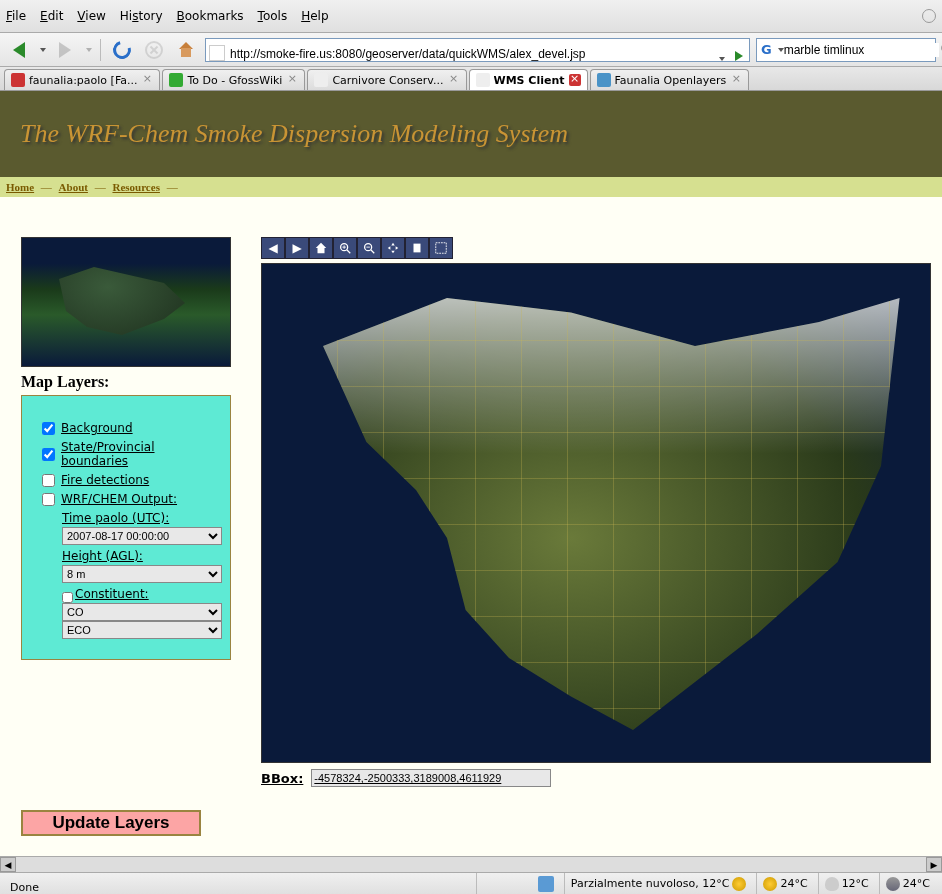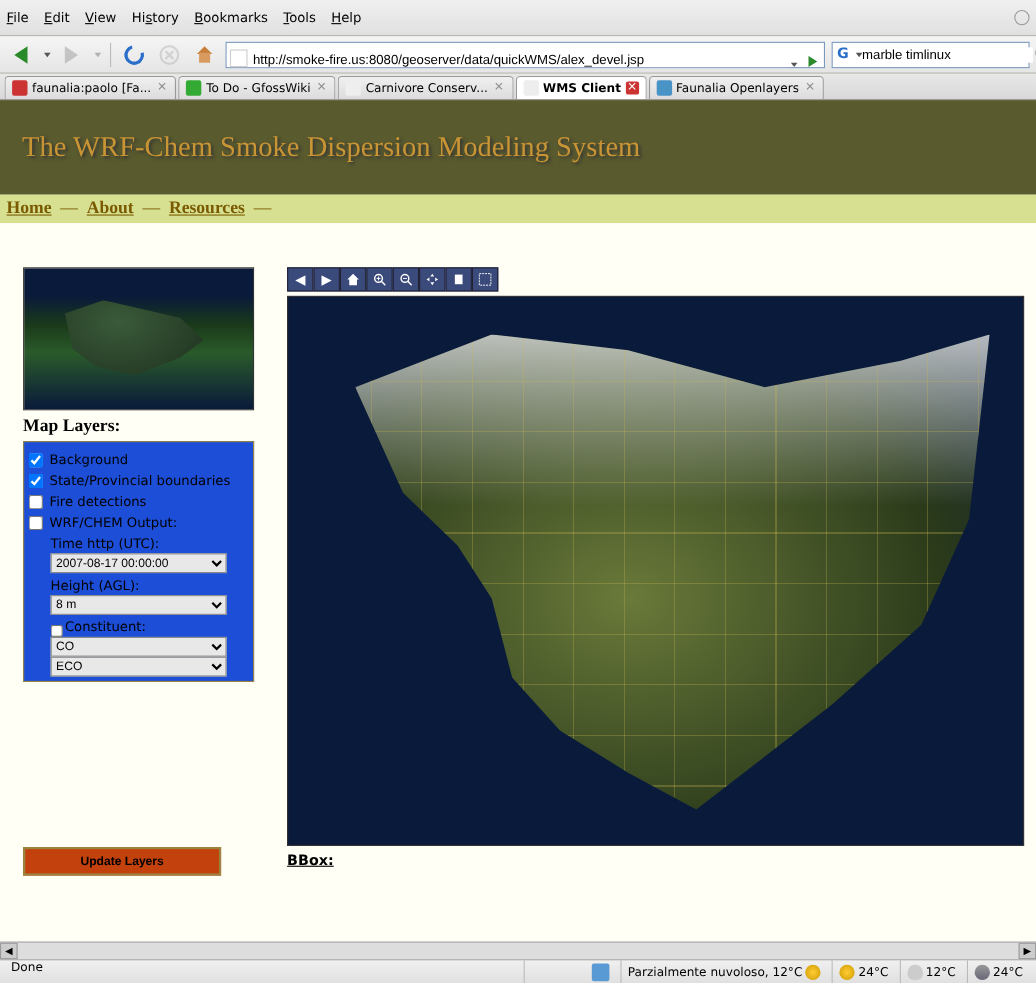--- a/index.html
+++ b/index.html
@@ -43,7 +43,7 @@
 .tab .x { width:12px; height:12px; font-size:11px; color:#888; text-align:center; line-height:10px; flex-shrink:0; }
 .tab .x.red { background:#c33; color:#fff; border-radius:2px; }
 .content { flex:1; overflow:auto; background:#fffff5; }
-.header-band { background:#5a5a2f; padding: 28px 20px; }
+.header-band { background:#5a5a2f; padding: 28px 20px; font-style: italic; }
 .header-band h1 { color:#c99434; font-family: Georgia, serif; font-size:26px; font-weight:normal; text-shadow: 2px 2px 3px #333; }
 .nav-band { background:#d6e090; padding:4px 6px; font-size:16px; font-family: Georgia, serif; }
 .nav-band a { color:#7a5a00; font-weight:bold; text-decoration:underline; }

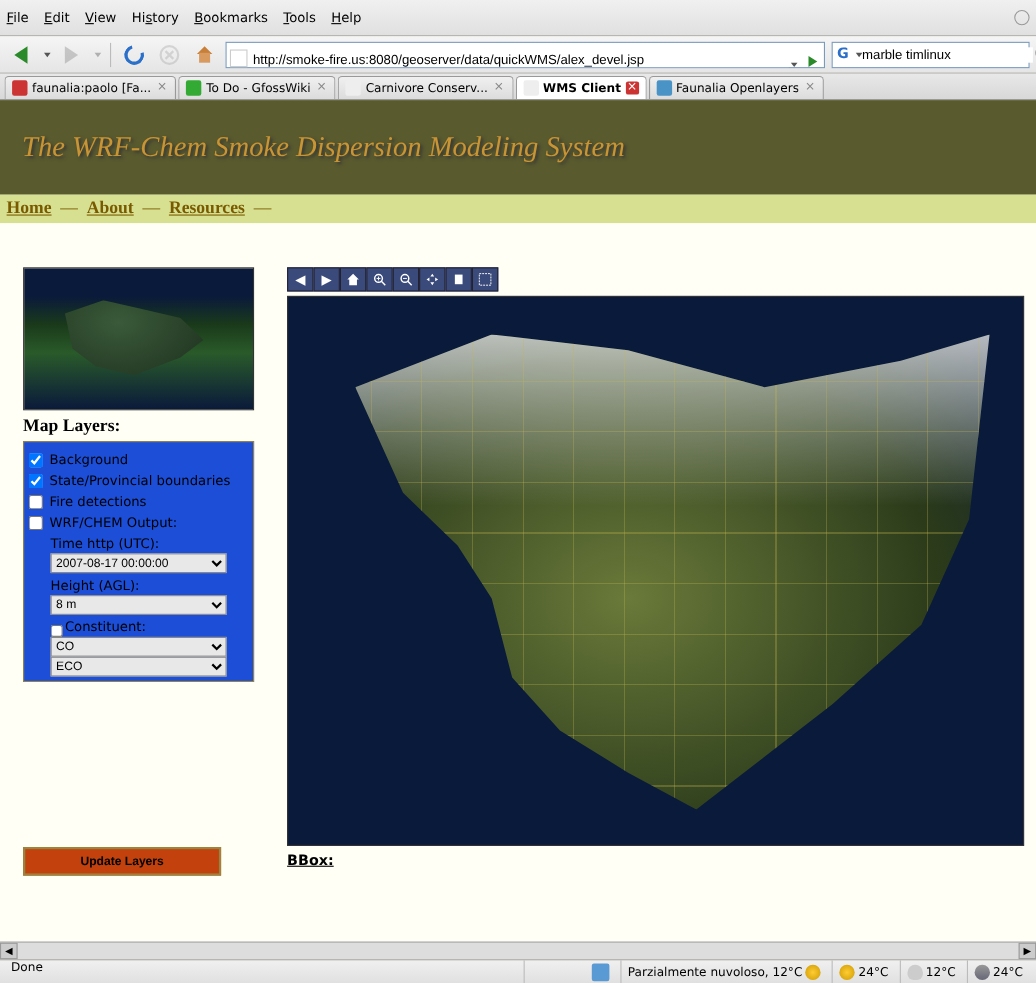--- a/index.html
+++ b/index.html
@@ -45,7 +45,7 @@
 .content { flex:1; overflow:auto; background:#fffff5; }
 .header-band { background:#5a5a2f; padding: 28px 20px; font-style: italic; }
 .header-band h1 { color:#c99434; font-family: Georgia, serif; font-size:26px; font-weight:normal; text-shadow: 2px 2px 3px #333; }
-.nav-band { background:#d6e090; padding:4px 6px; font-size:16px; font-family: Georgia, serif; }
+.nav-band { background:#d6e090; padding:4px 6px; font-size:11px; font-family: Georgia, serif; }
 .nav-band a { color:#7a5a00; font-weight:bold; text-decoration:underline; }
 .nav-band .sep { color:#7a5a00; margin:0 4px; }
 .main-area { display:flex; padding: 40px 10px 10px 10px; gap: 30px; background:#fffff5; }

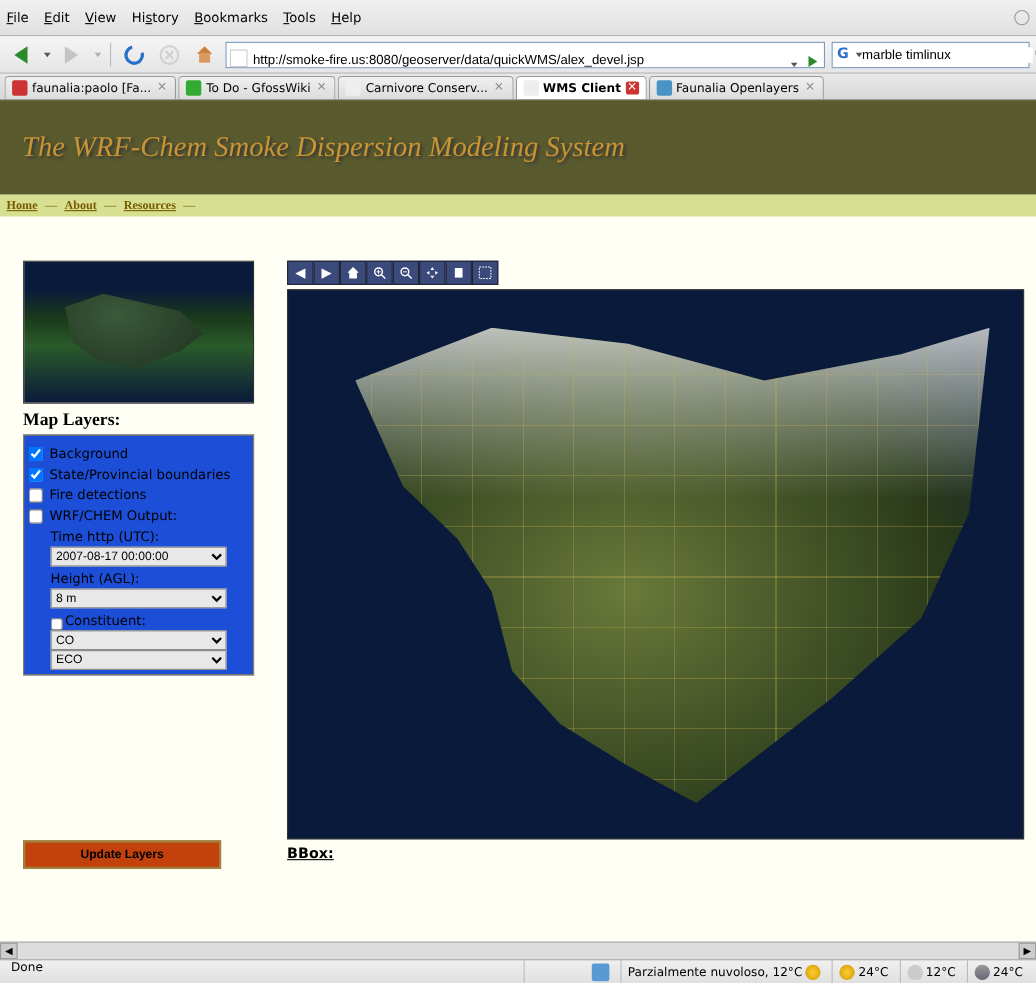--- a/index.html
+++ b/index.html
@@ -53,7 +53,7 @@
 .thumb { width:210px; height:130px; background: linear-gradient(180deg,#0a1a3a 0%, #0a1a3a 20%, #1a3a1a 40%, #2a5a2a 60%, #0a1a3a 100%); border:1px solid #333; position:relative; margin-bottom:6px; }
 .thumb::before { content:''; position:absolute; left:30px; top:25px; width:140px; height:80px; background: radial-gradient(ellipse at 40% 30%, #3a5a3a, #1a2a1a); clip-path: polygon(5% 20%, 30% 5%, 55% 15%, 80% 25%, 95% 50%, 80% 70%, 50% 90%, 25% 80%, 10% 60%); }
 .layers-title { font-family: Georgia, serif; font-size:16px; font-weight:bold; margin-bottom:4px; }
-.layers-box { border:1px solid #9a8440; padding:4px; background:#1d4ed8; }
+.layers-box { border:1px solid #9a8440; padding:20px; background:#5eead4;text-decoration:underline; }
 .layer-row { display:flex; align-items:center; gap:6px; margin:5px 0; font-size:12px; }
 .layer-row input[type=checkbox] { width:13px; height:13px; }
 .sub { margin-left: 20px; font-size:12px; }

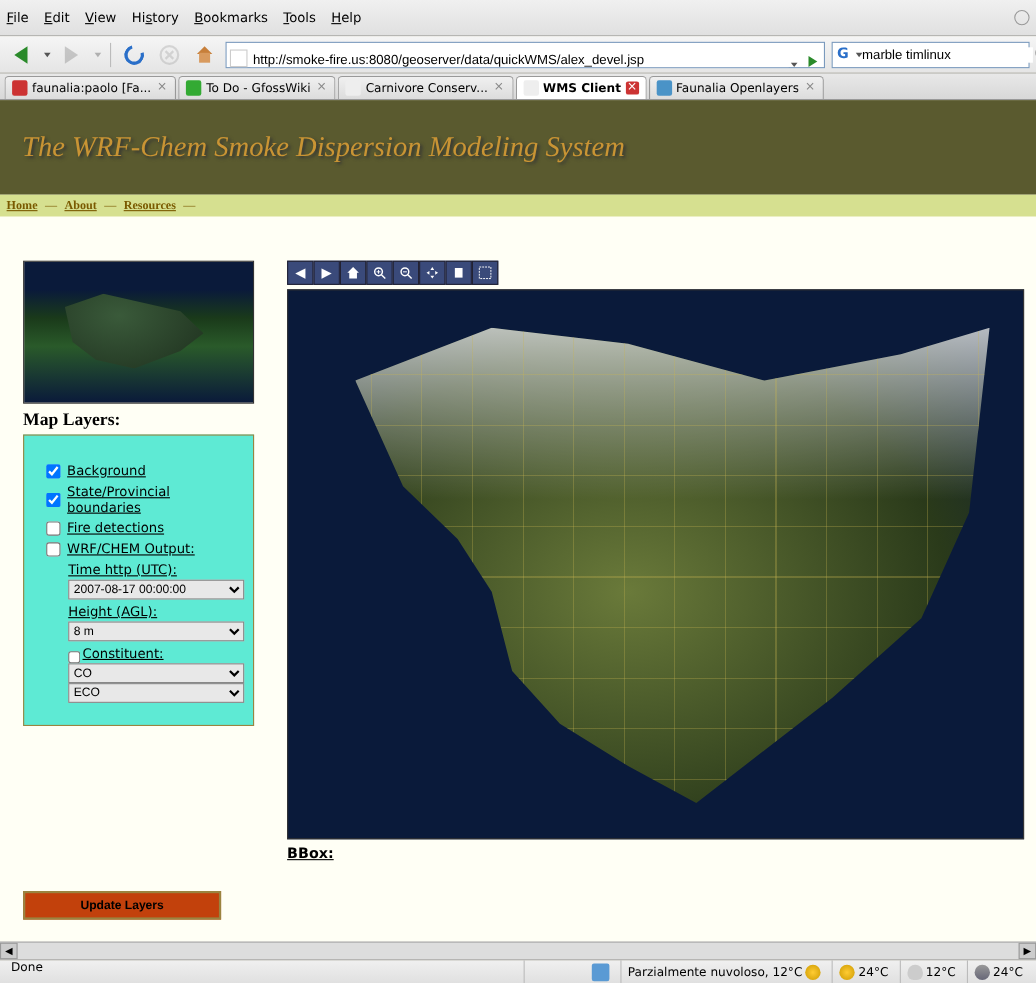--- a/index.html
+++ b/index.html
@@ -201,7 +201,7 @@
           <span>WRF/CHEM Output:</span>
         </div>
         <div class="sub">
-          <label>Time http (UTC):</label>
+          <label>Time paolo (UTC):</label>
           <select><option>2007-08-17 00:00:00</option></select>
           <label>Height (AGL):</label>
           <select><option>8 m</option></select>

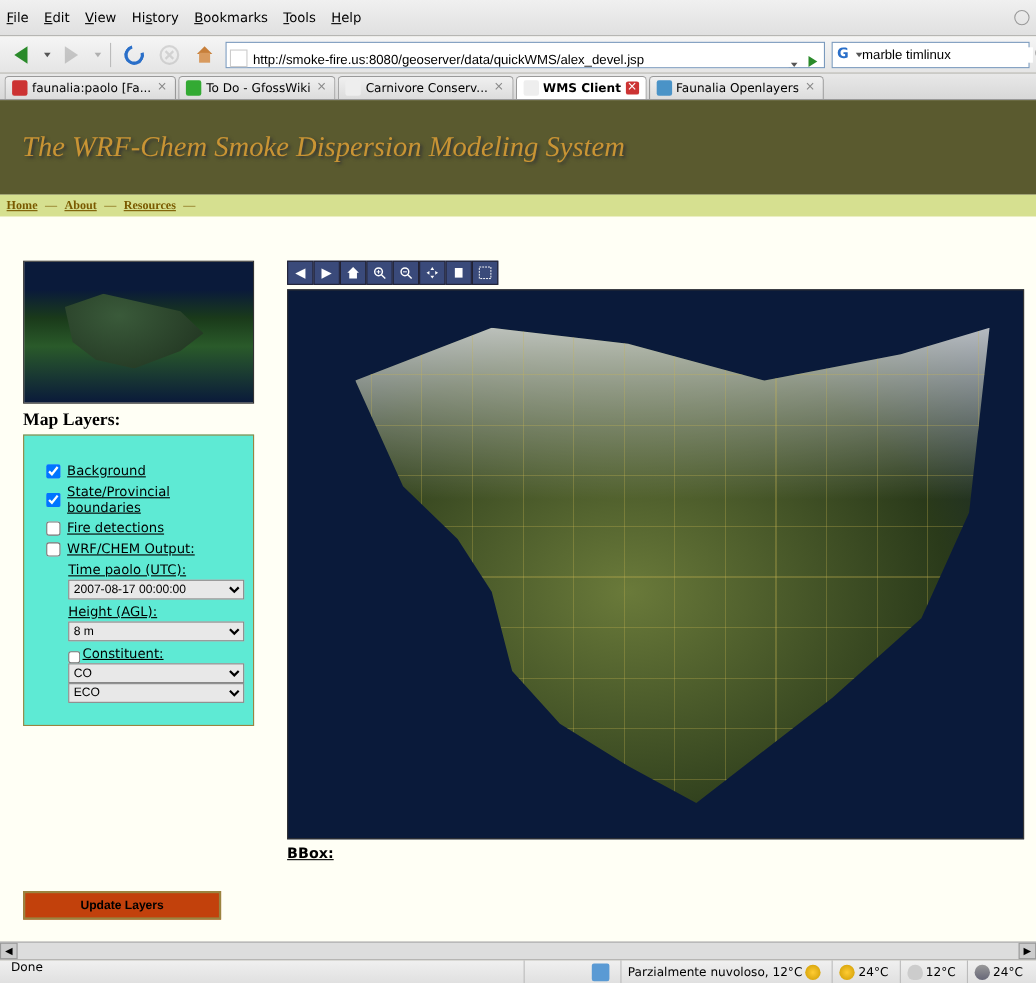--- a/index.html
+++ b/index.html
@@ -261,6 +261,7 @@
       </div>
       <div class="bbox-row">
         <span class="lbl">BBox:</span>
+        <input type="text" value="-4578324,-2500333,3189008,4611929" style="">
       </div>
     </div>
   </div>

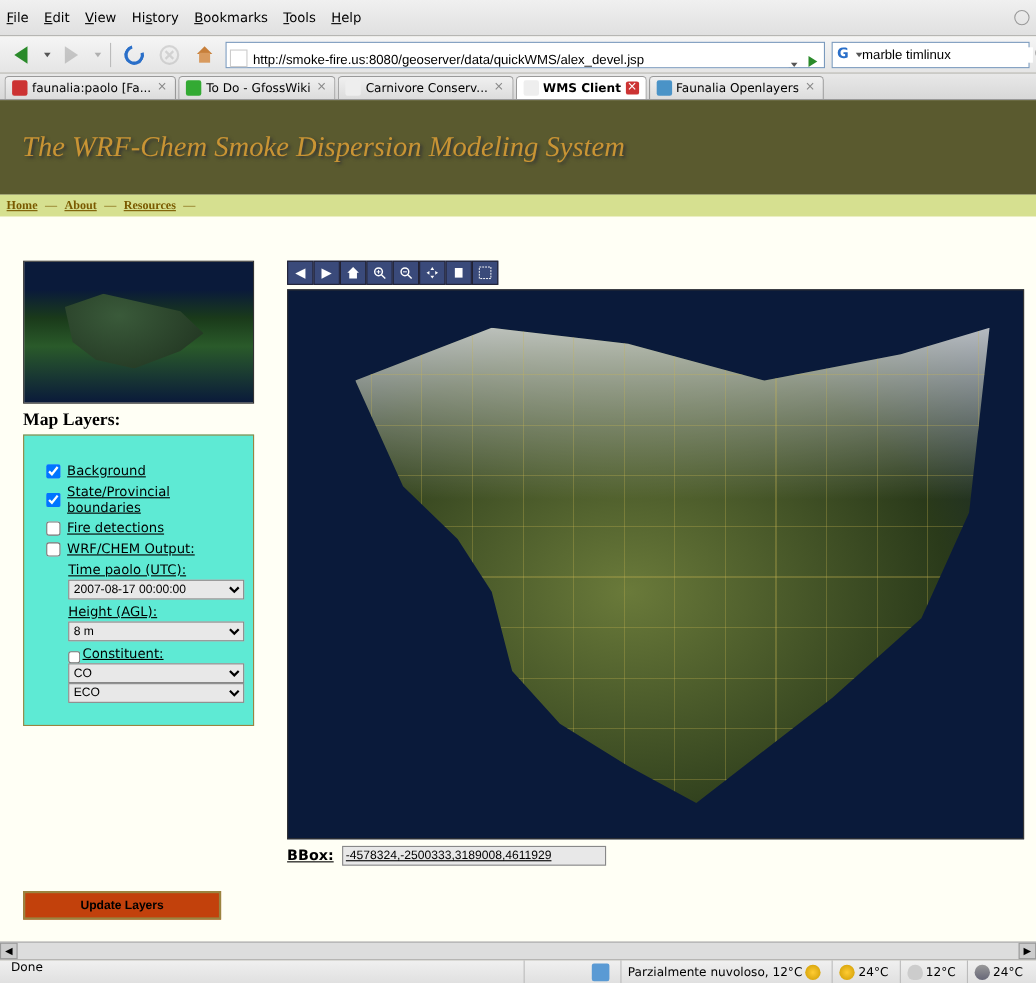--- a/index.html
+++ b/index.html
@@ -61,7 +61,7 @@
 .sub select { width:160px; font-size:11px; background:#e8e8e8; border:1px solid #888; height:18px; }
 .sub .inline { display:flex; align-items:flex-end; gap:2px; }
 .sub .inline input[type=checkbox] { width:11px; height:11px; }
-.update-btn { margin-top:150px; width:180px; height:26px; background:#c2410c; border:2px solid #9a8440; font-weight:bold; font-size:11px; cursor:pointer; }
+.update-btn { margin-top:150px; width:180px; height:26px; background:#fca5a5; border:2px solid #9a8440; font-weight:bold; font-size:17px; cursor:pointer; }
 .right-col { flex:1; }
 .map-toolbar { display:flex; gap:0; margin-bottom:4px; }
 .map-tool { width:24px; height:22px; background:#3a4a7a; border:1px solid #223; display:flex; align-items:center; justify-content:center; color:#fff; font-size:12px; cursor:pointer; }

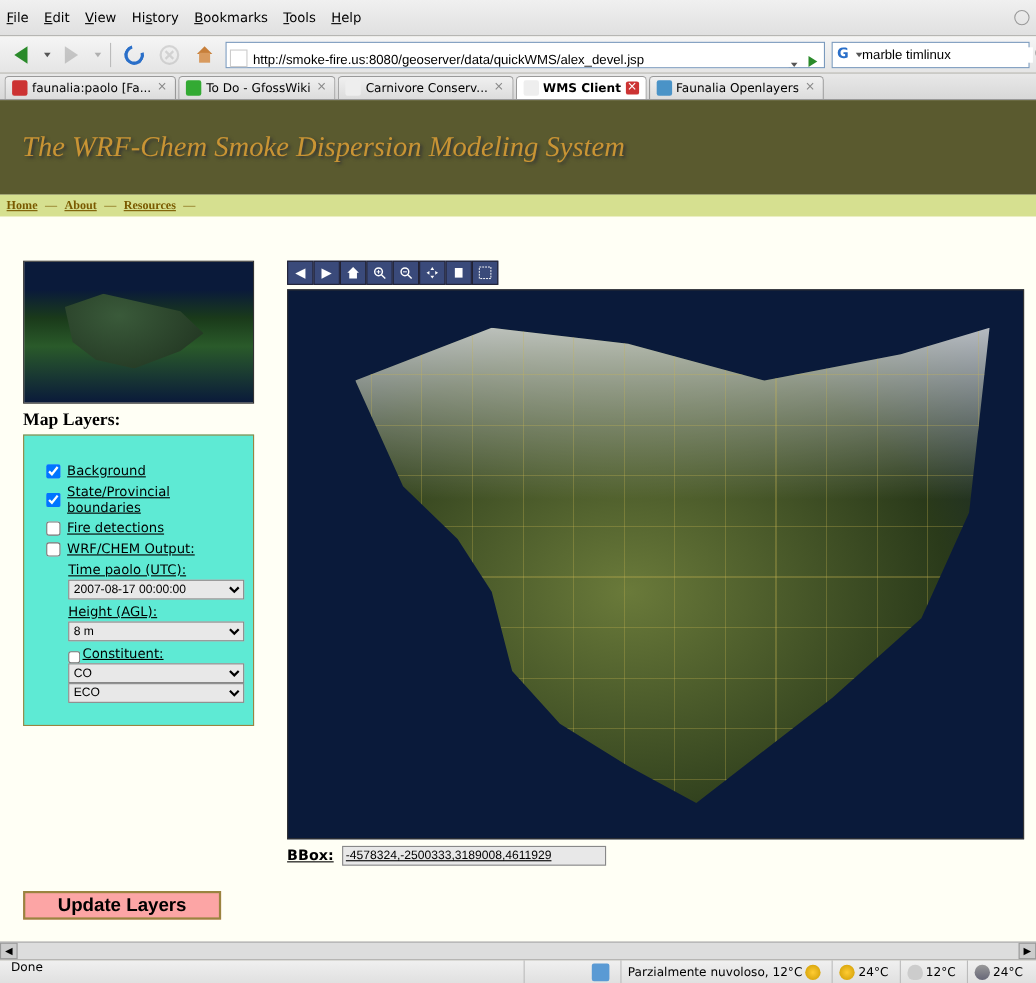--- a/index.html
+++ b/index.html
@@ -76,7 +76,7 @@
 .hscroll { height:16px; background:#ddd; border-top:1px solid #aaa; display:flex; }
 .hscroll .lbtn,.hscroll .rbtn { width:16px; background:#ccc; border:1px solid #999; display:flex; align-items:center; justify-content:center; font-size:9px; }
 .hscroll .track { flex:1; }
-.statusbar { height:22px; background:linear-gradient(#f0f0f0,#e0e0e0); border-top:1px solid #aaa; display:flex; align-items:flex-start; padding:0 6px; font-size:11px; gap:4px; }
+.statusbar { height:22px; background:linear-gradient(#f0f0f0,#e0e0e0); border-top:1px solid #aaa; display:flex; align-items:flex-end; padding:0 6px; font-size:11px; gap:4px; }
 .statusbar .seg { border-left:1px solid #bbb; padding:0 6px; display:flex; align-items:center; gap:3px; height:100%; }
 .statusbar .done { padding-left:4px; }
 .statusbar .flex { flex:1; }

